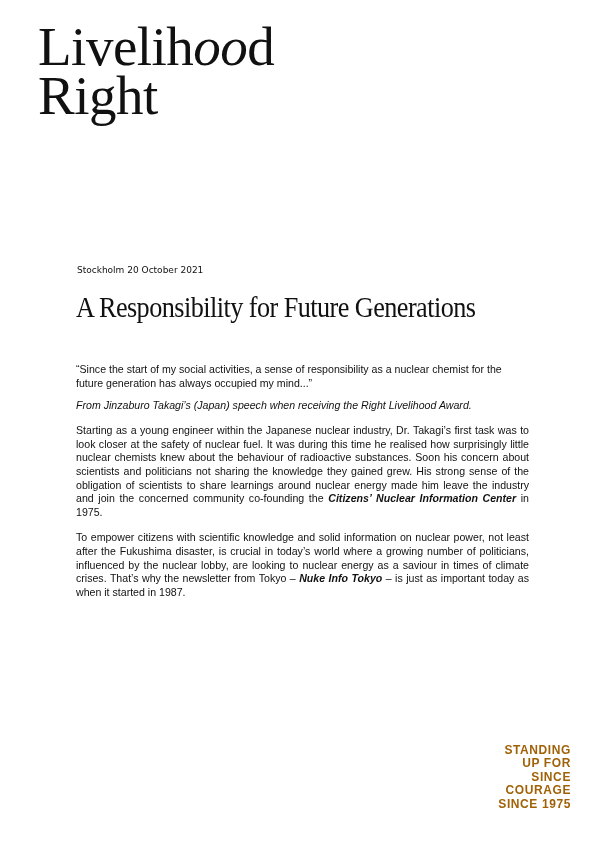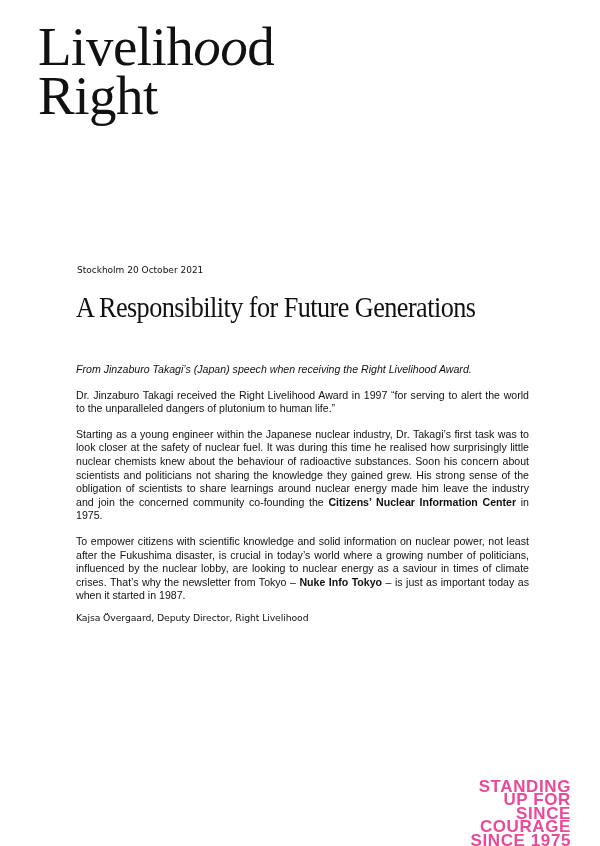--- a/index.html
+++ b/index.html
@@ -53,6 +53,7 @@
 <h1 class="title">A Responsibility for Future Generations</h1>
 
 <div class="body">
+  <p class="nojust">“Since the start of my social activities, a sense of responsibility as a nuclear chemist for the future generation has always occupied my mind...”</p>
   <p class="ital nojust" style="margin-bottom:12px;font-style:italic;">From Jinzaburo Takagi’s (Japan) speech when receiving the Right Livelihood Award.</p>
   <p style="margin-bottom:12px;">Dr. Jinzaburo Takagi received the Right Livelihood Award in 1997 “for serving to alert the world to the unparalleled dangers of plutonium to human life.”</p>
   <p style="margin-bottom:12px;"><span>Starting as a young engineer within the Japanese nuclear industry, Dr. Takagi’s first task was to look closer at the safety of nuclear fuel. It was during this time he realised how surprisingly little nuclear chemists knew about the behaviour of radioactive substances. Soon his concern about scientists and politicians not sharing the knowledge they gained grew. His strong sense of the obligation of scientists to share learnings around nuclear energy made him leave the industry and join the concerned community co-founding the </span><b>Citizens’ Nuclear Information Center</b><span> in 1975.</span></p>

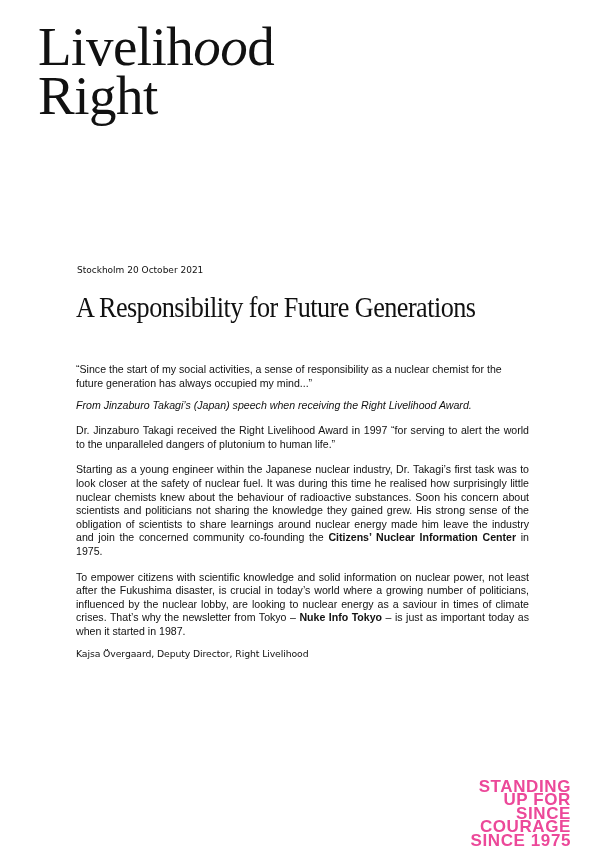--- a/index.html
+++ b/index.html
@@ -55,7 +55,6 @@
 <div class="body">
   <p class="nojust">“Since the start of my social activities, a sense of responsibility as a nuclear chemist for the future generation has always occupied my mind...”</p>
   <p class="ital nojust" style="margin-bottom:12px;font-style:italic;">From Jinzaburo Takagi’s (Japan) speech when receiving the Right Livelihood Award.</p>
-  <p style="margin-bottom:12px;">Dr. Jinzaburo Takagi received the Right Livelihood Award in 1997 “for serving to alert the world to the unparalleled dangers of plutonium to human life.”</p>
   <p style="margin-bottom:12px;"><span>Starting as a young engineer within the Japanese nuclear industry, Dr. Takagi’s first task was to look closer at the safety of nuclear fuel. It was during this time he realised how surprisingly little nuclear chemists knew about the behaviour of radioactive substances. Soon his concern about scientists and politicians not sharing the knowledge they gained grew. His strong sense of the obligation of scientists to share learnings around nuclear energy made him leave the industry and join the concerned community co-founding the </span><b>Citizens’ Nuclear Information Center</b><span> in 1975.</span></p>
   <p><span>To empower citizens with scientific knowledge and solid information on nuclear power, not least after the Fukushima disaster, is crucial in today’s world where a growing number of politicians, influenced by the nuclear lobby, are looking to nuclear energy as a saviour in times of climate crises. That’s why the newsletter from Tokyo – </span><b>Nuke Info Tokyo</b><span> – is just as important today as when it started in 1987.</span></p>
   <p class="signature nojust">Kajsa Övergaard, Deputy Director, Right Livelihood</p>

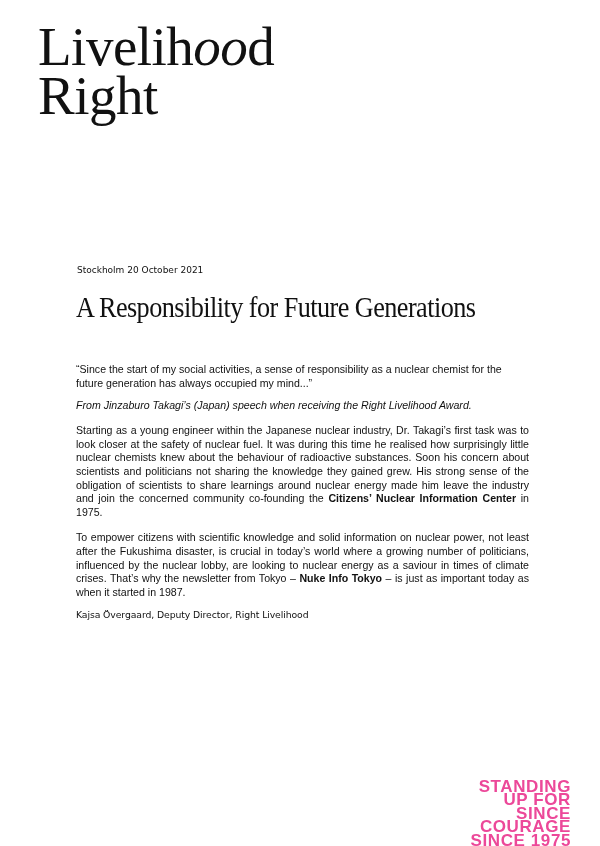--- a/index.html
+++ b/index.html
@@ -28,7 +28,7 @@
   .body p { margin: 0 0 8.5px 0; text-align: justify; }
   .body p.nojust { text-align: left; }
   .body p.ital { font-style: italic; }
-  .body b { font-weight: bold; }
+  .body b { font-weight: bold; font-style: italic; }
   .signature {
     font-family: "DejaVu Sans", sans-serif; font-size: 9.3px; letter-spacing: -0.1px;
     margin-top: 1px;

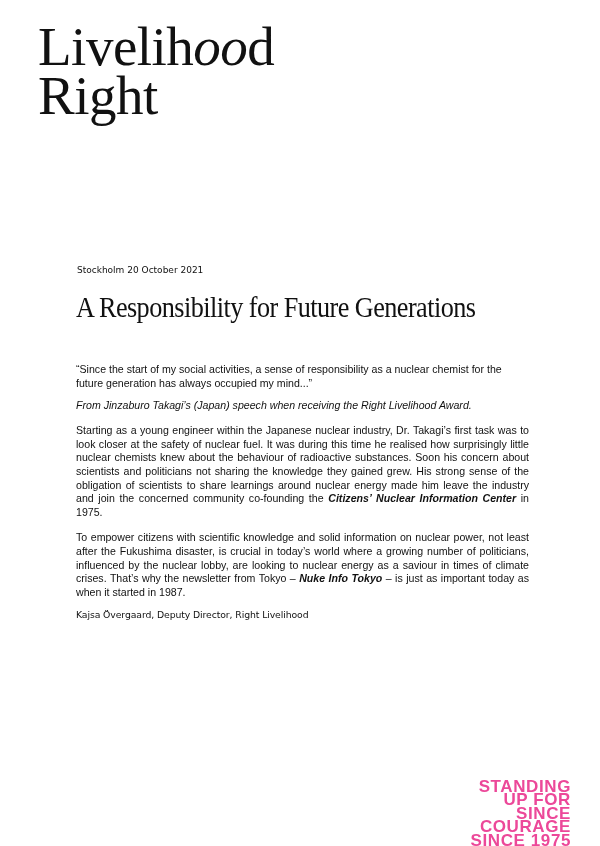--- a/index.html
+++ b/index.html
@@ -57,7 +57,6 @@
   <p class="ital nojust" style="margin-bottom:12px;font-style:italic;">From Jinzaburo Takagi’s (Japan) speech when receiving the Right Livelihood Award.</p>
   <p style="margin-bottom:12px;"><span>Starting as a young engineer within the Japanese nuclear industry, Dr. Takagi’s first task was to look closer at the safety of nuclear fuel. It was during this time he realised how surprisingly little nuclear chemists knew about the behaviour of radioactive substances. Soon his concern about scientists and politicians not sharing the knowledge they gained grew. His strong sense of the obligation of scientists to share learnings around nuclear energy made him leave the industry and join the concerned community co-founding the </span><b>Citizens’ Nuclear Information Center</b><span> in 1975.</span></p>
   <p><span>To empower citizens with scientific knowledge and solid information on nuclear power, not least after the Fukushima disaster, is crucial in today’s world where a growing number of politicians, influenced by the nuclear lobby, are looking to nuclear energy as a saviour in times of climate crises. That’s why the newsletter from Tokyo – </span><b>Nuke Info Tokyo</b><span> – is just as important today as when it started in 1987.</span></p>
-  <p class="signature nojust">Kajsa Övergaard, Deputy Director, Right Livelihood</p>
 </div>
 
 <div class="tagline">

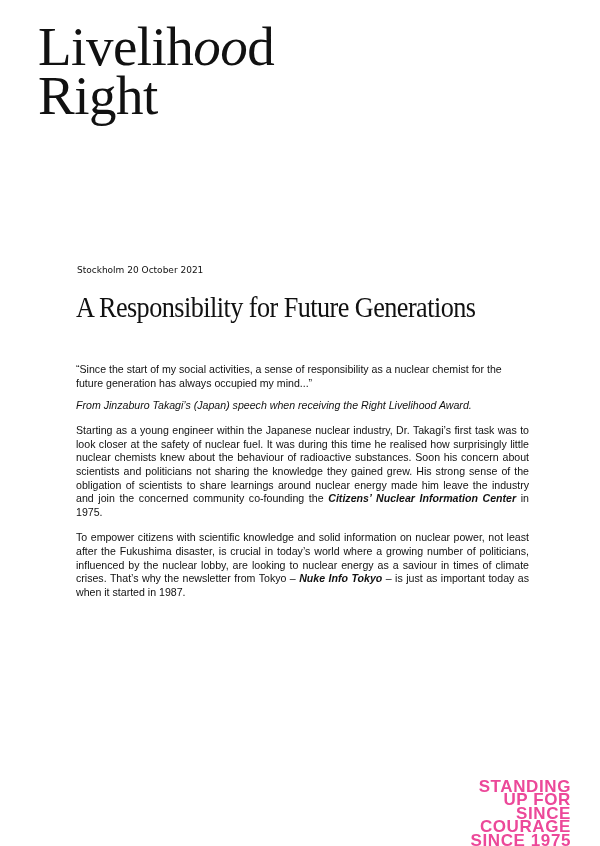--- a/index.html
+++ b/index.html
@@ -35,8 +35,8 @@
   }
   .tagline {
     position: absolute; right: 29px; top: 744px; text-align: right;
-    font-family: "Liberation Sans", sans-serif; font-weight: bold; font-size: 17px;
-    line-height: 13.4px; letter-spacing: 0.6px; color: #ec4899; margin-top: 36px;
+    font-family: "Liberation Sans", sans-serif; font-weight: bold; font-size: 12px;
+    line-height: 13.4px; letter-spacing: 0.6px; color: #a16207;
   }
   .tagline span { display: block; }
 </style>

